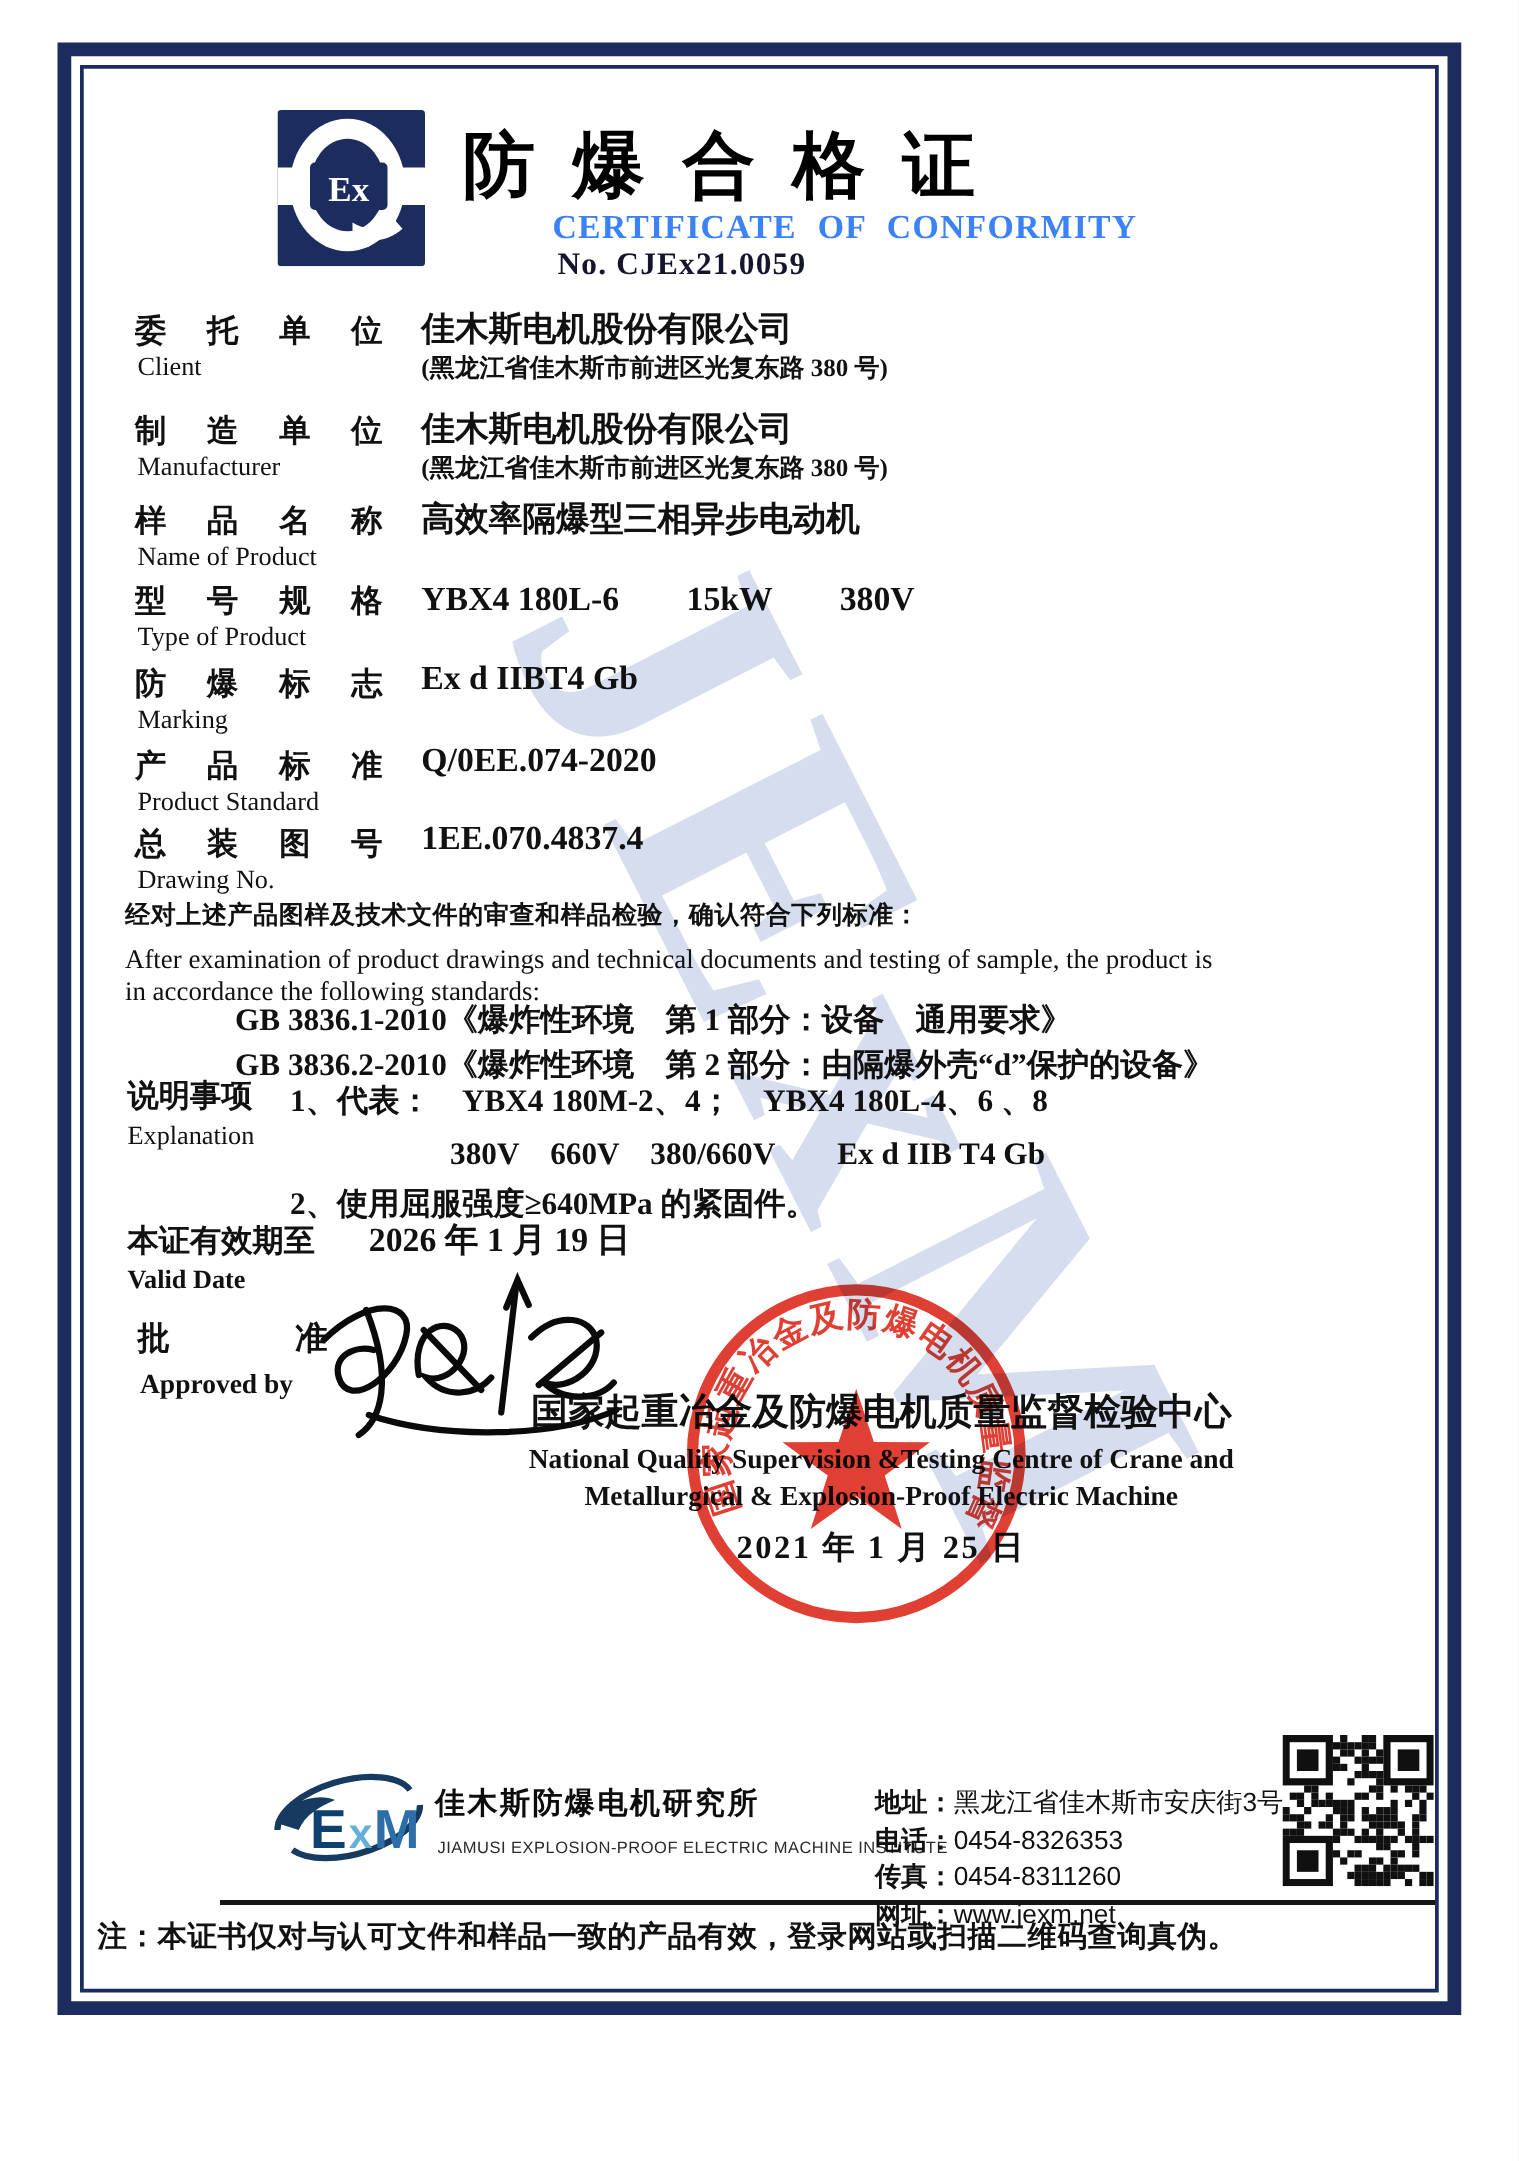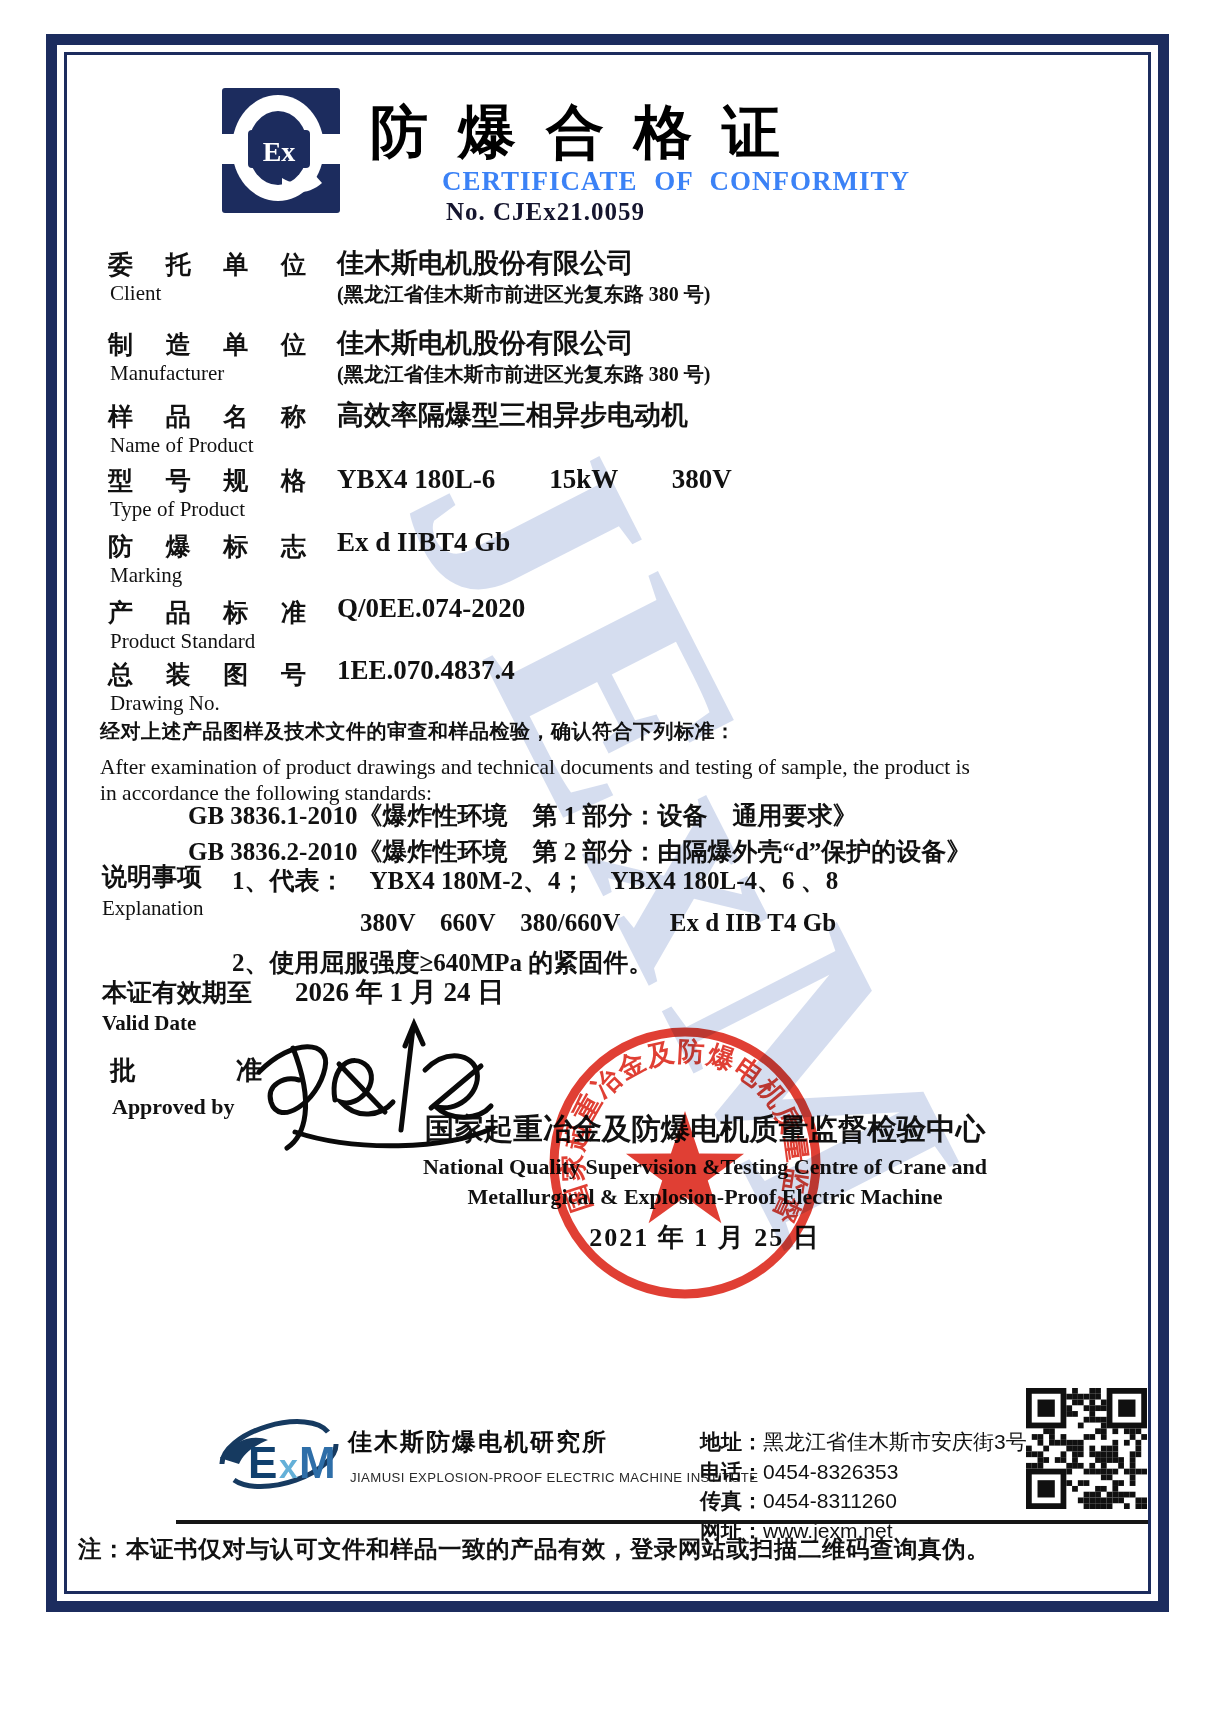--- a/index.html
+++ b/index.html
@@ -133,7 +133,7 @@
 
   <div class="abs layer val-label">本证有效期至</div>
   <div class="abs layer val-label-en">Valid Date</div>
-  <div class="abs layer val-value">2026 年 1 月 24 日</div>
+  <div class="abs layer val-value">2026 年 1 月 19 日</div>
 
   <div class="abs layer app-label">批准</div>
   <div class="abs layer app-label-en">Approved by</div>

